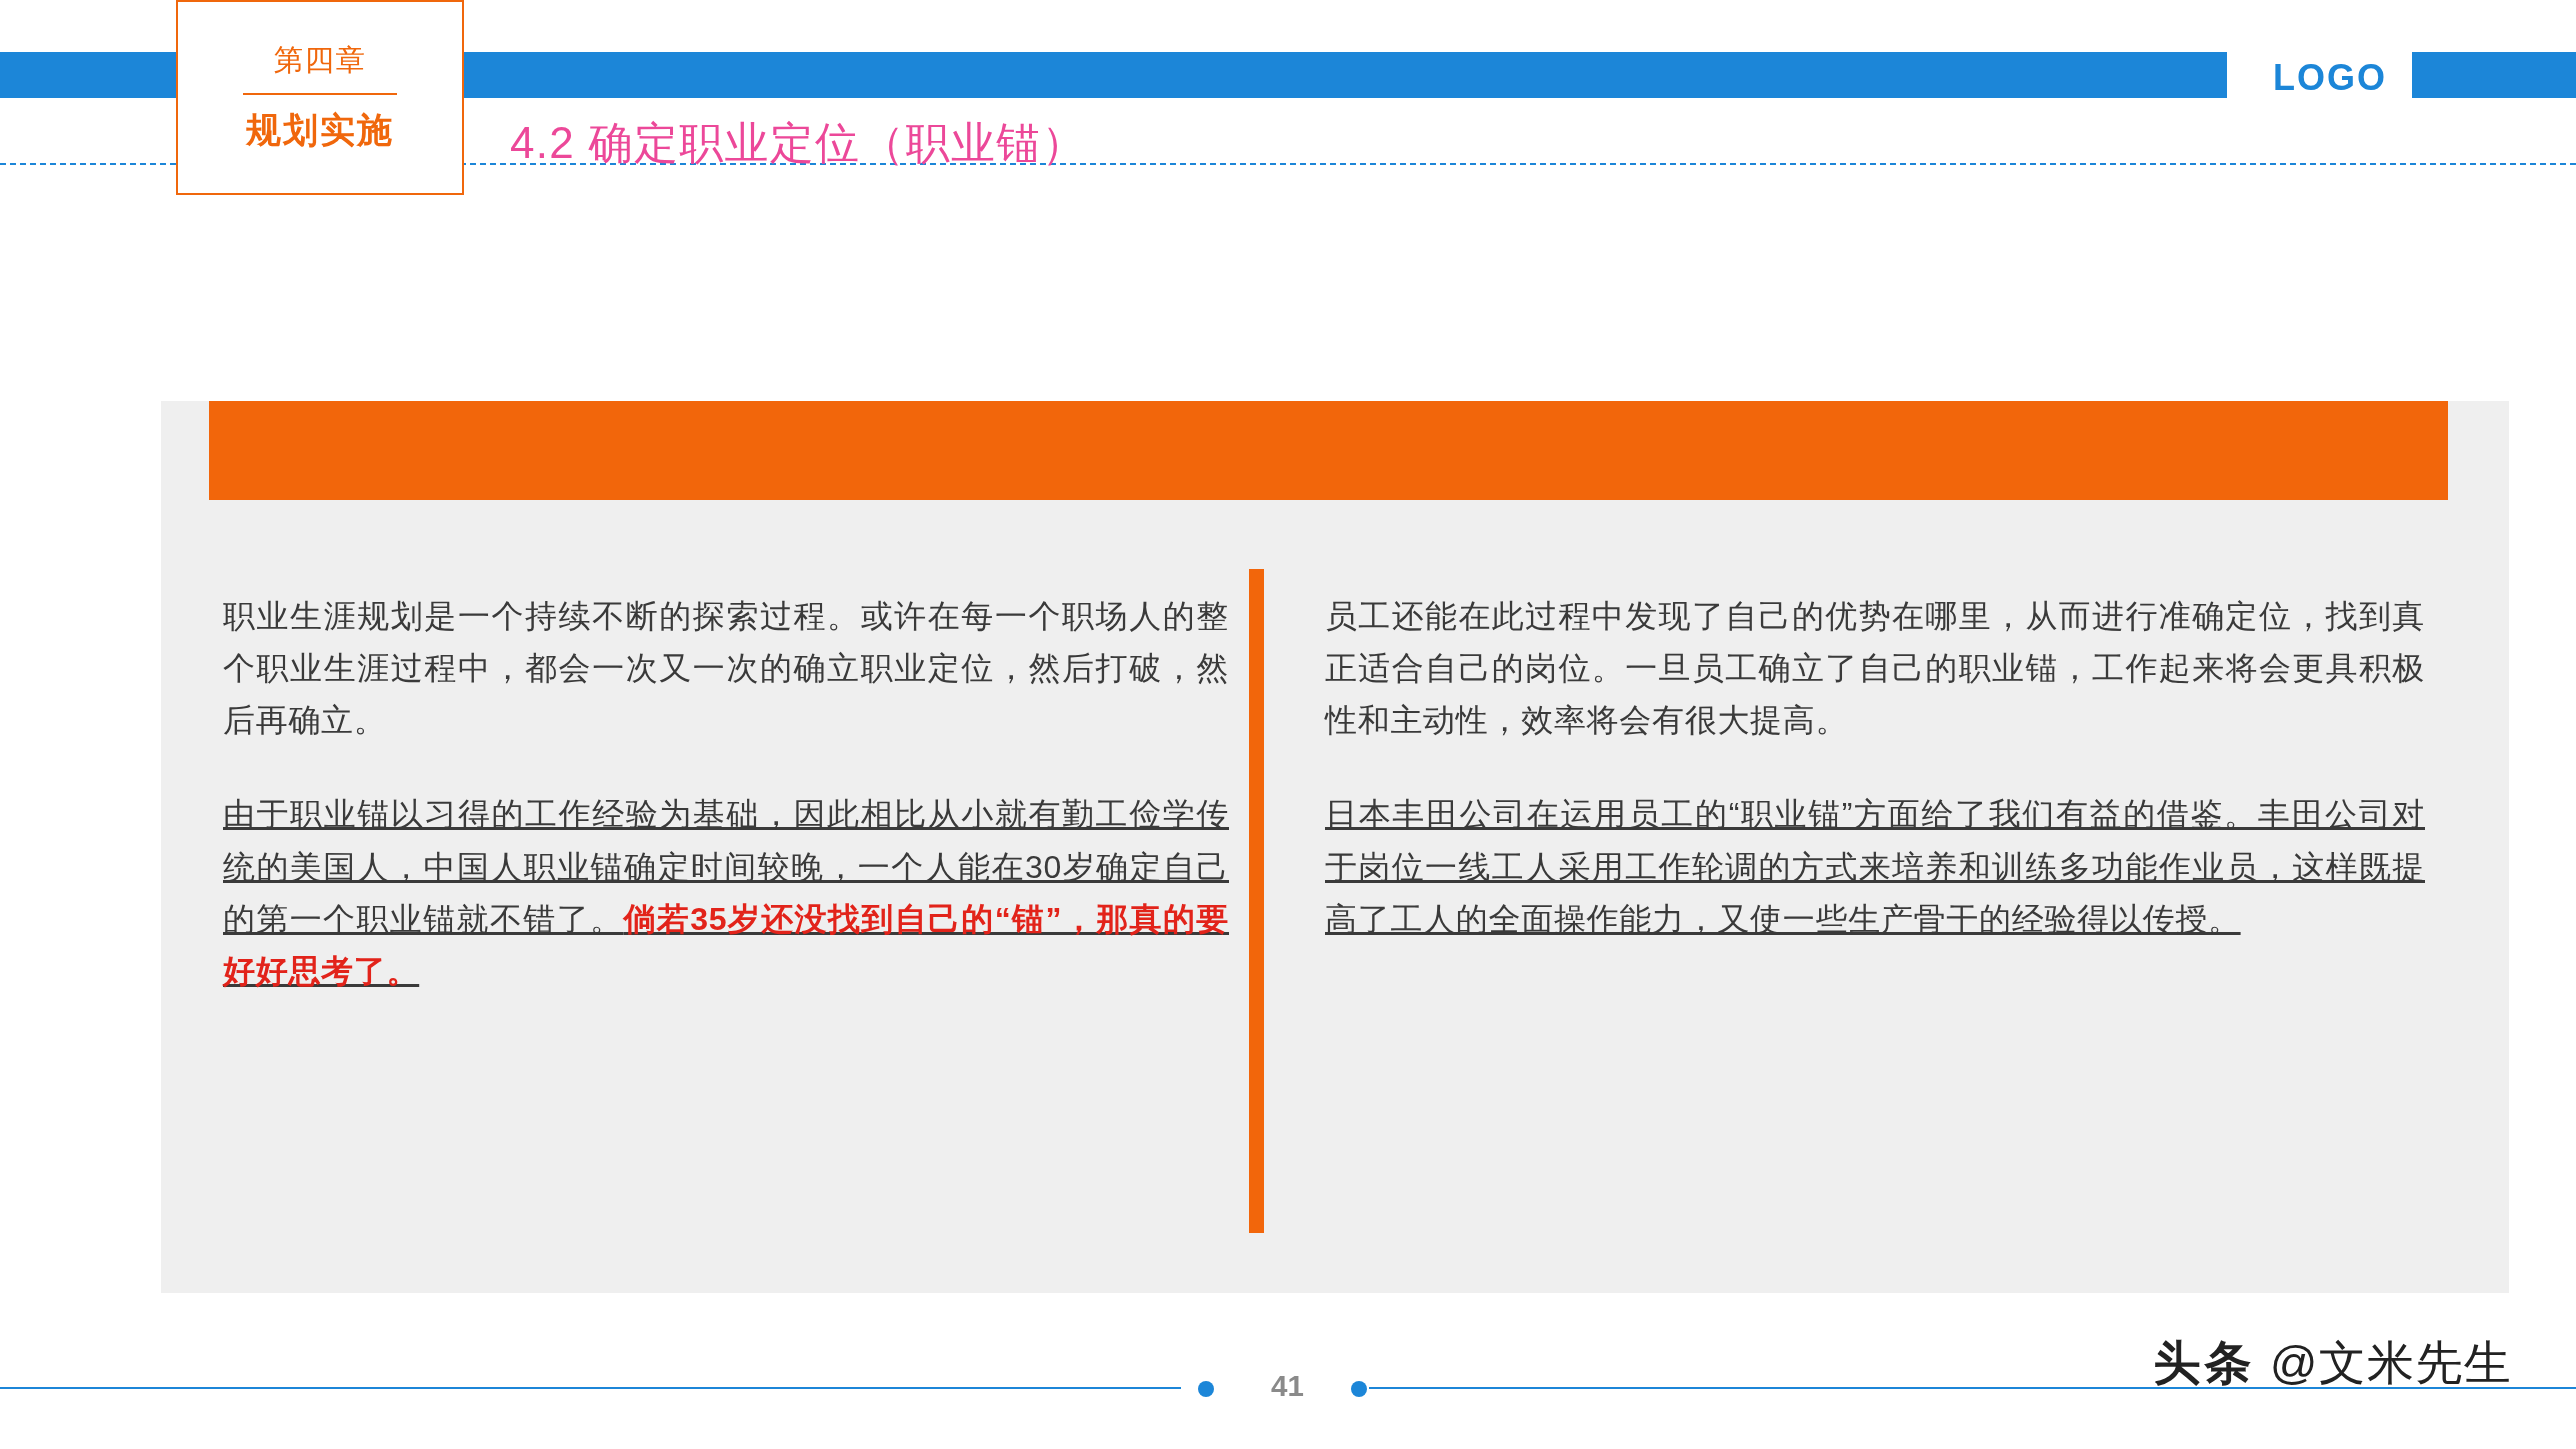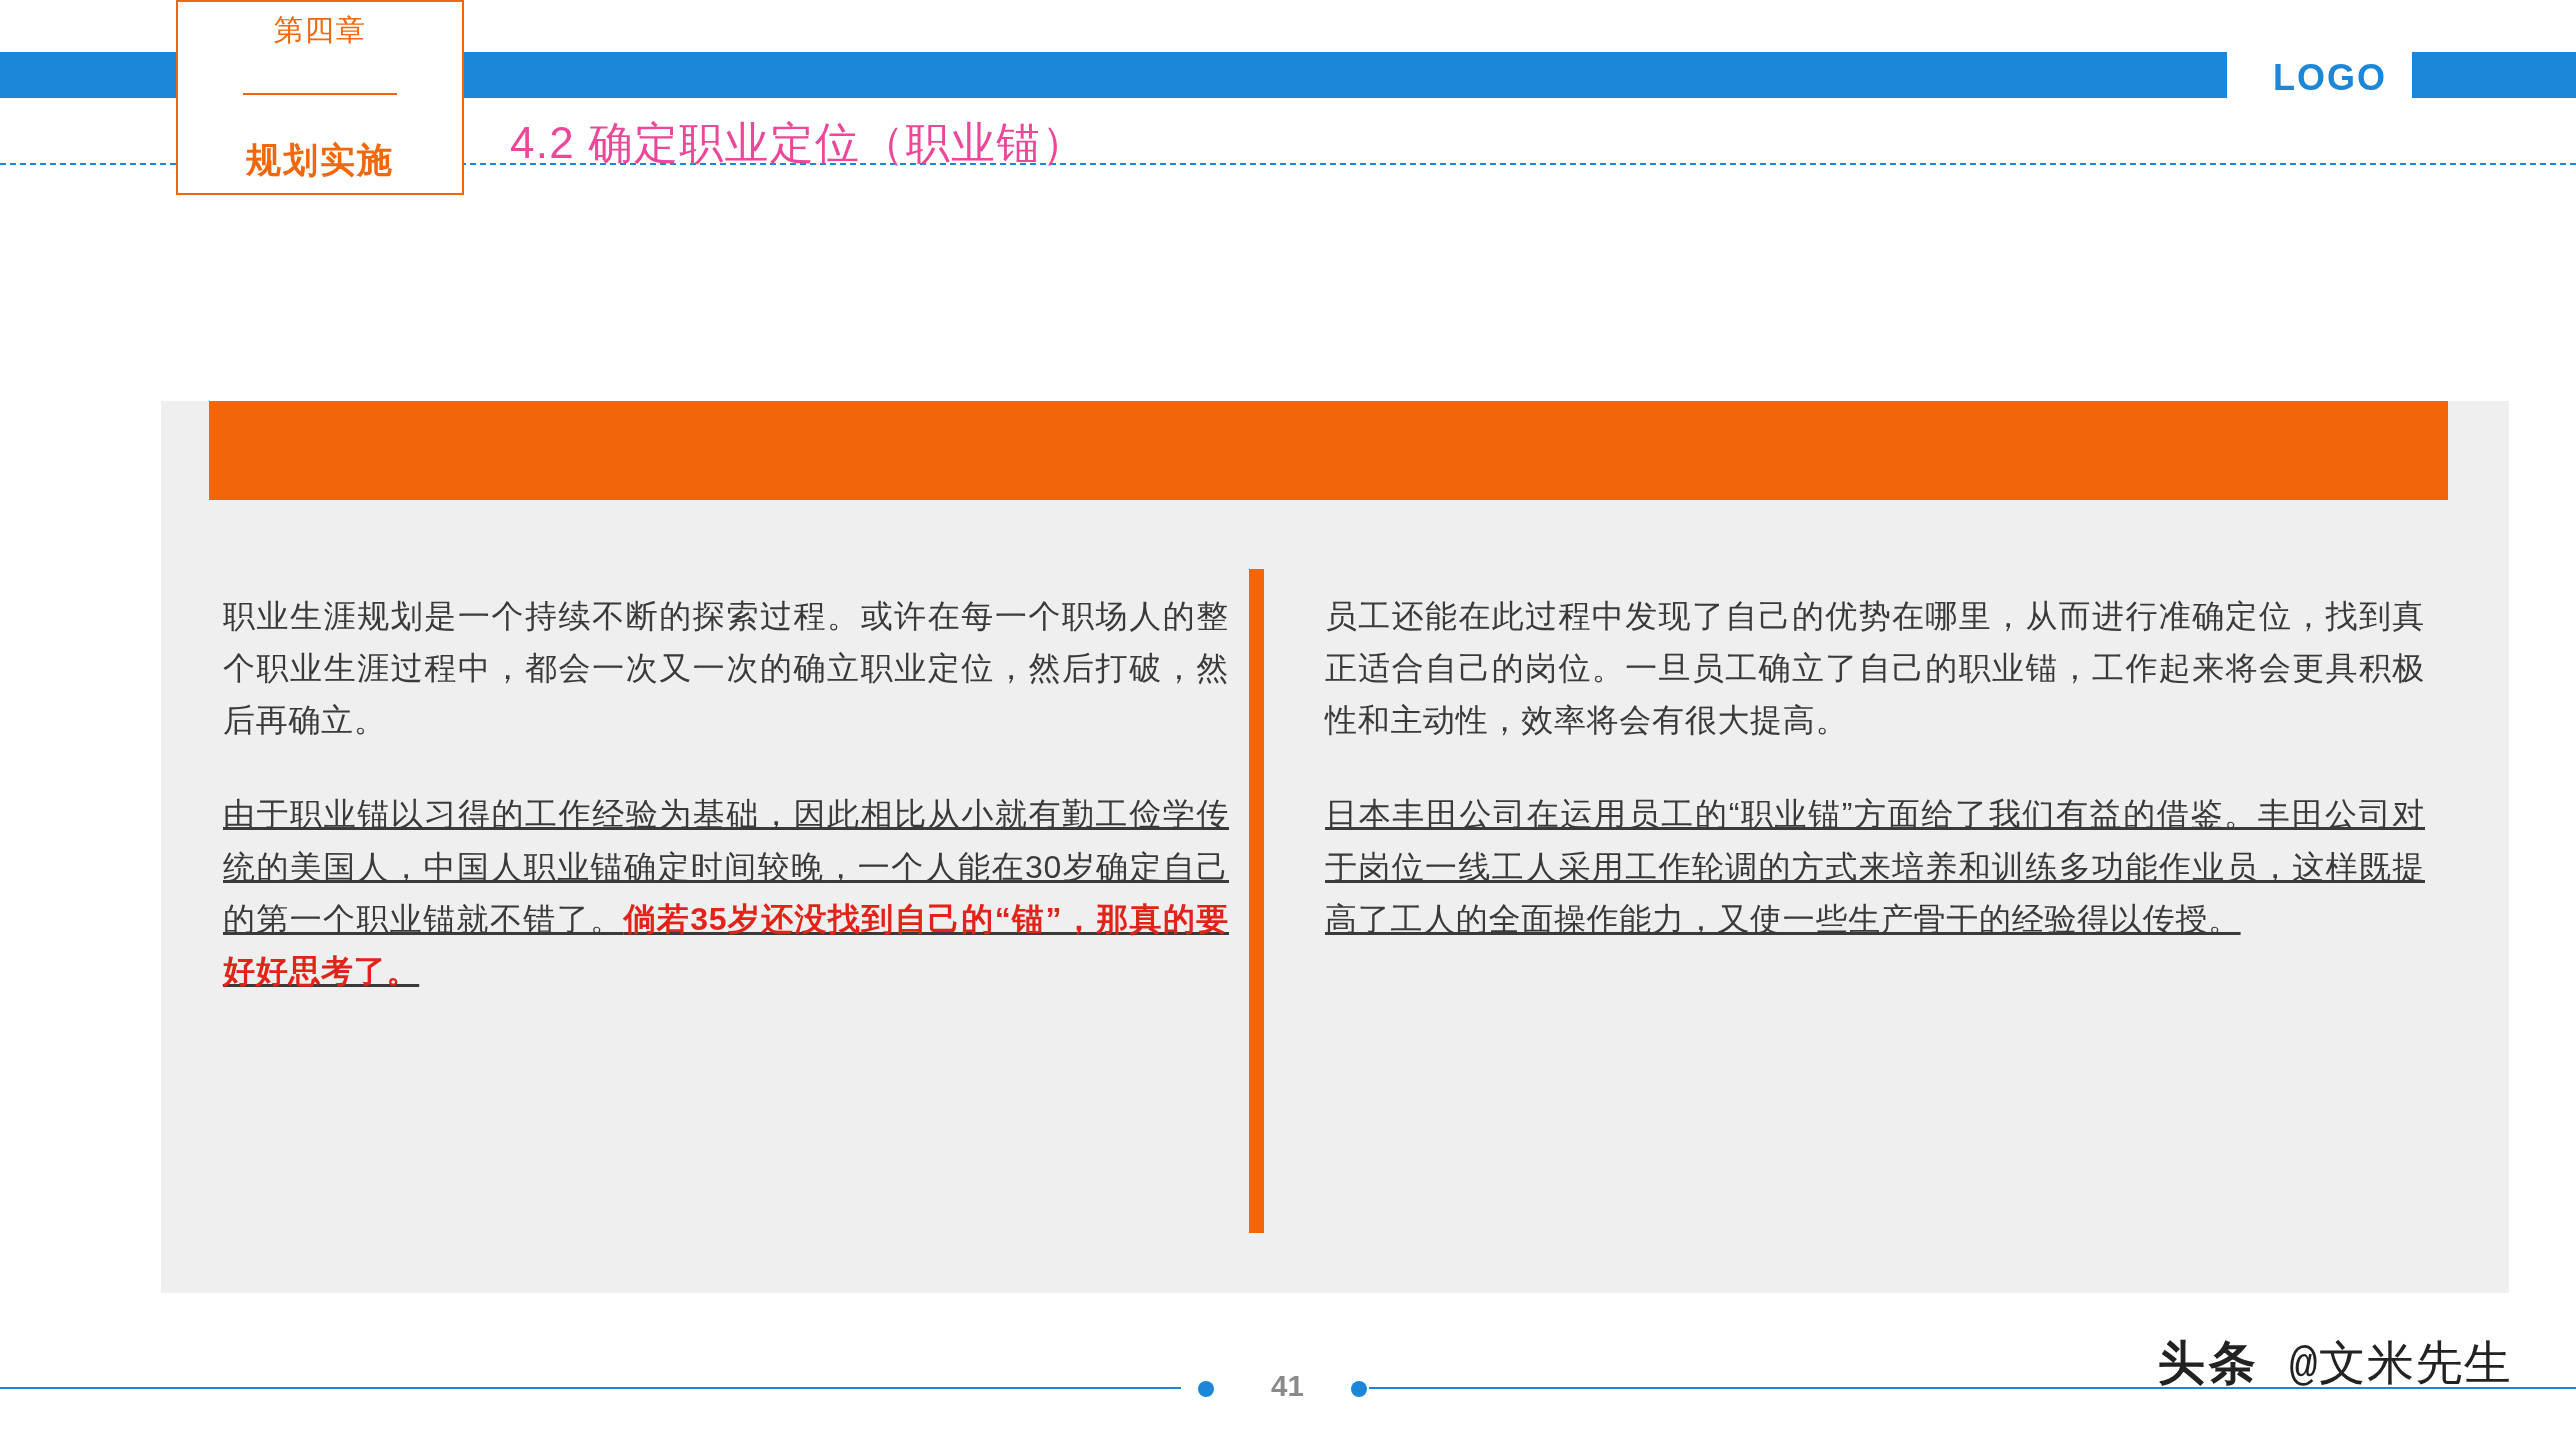--- a/index.html
+++ b/index.html
@@ -62,7 +62,6 @@
     flex-direction: column;
     align-items: center;
     justify-content: center;
-    gap: 30px;
   }
   .chapter-num {
     font-size: 29.5px;

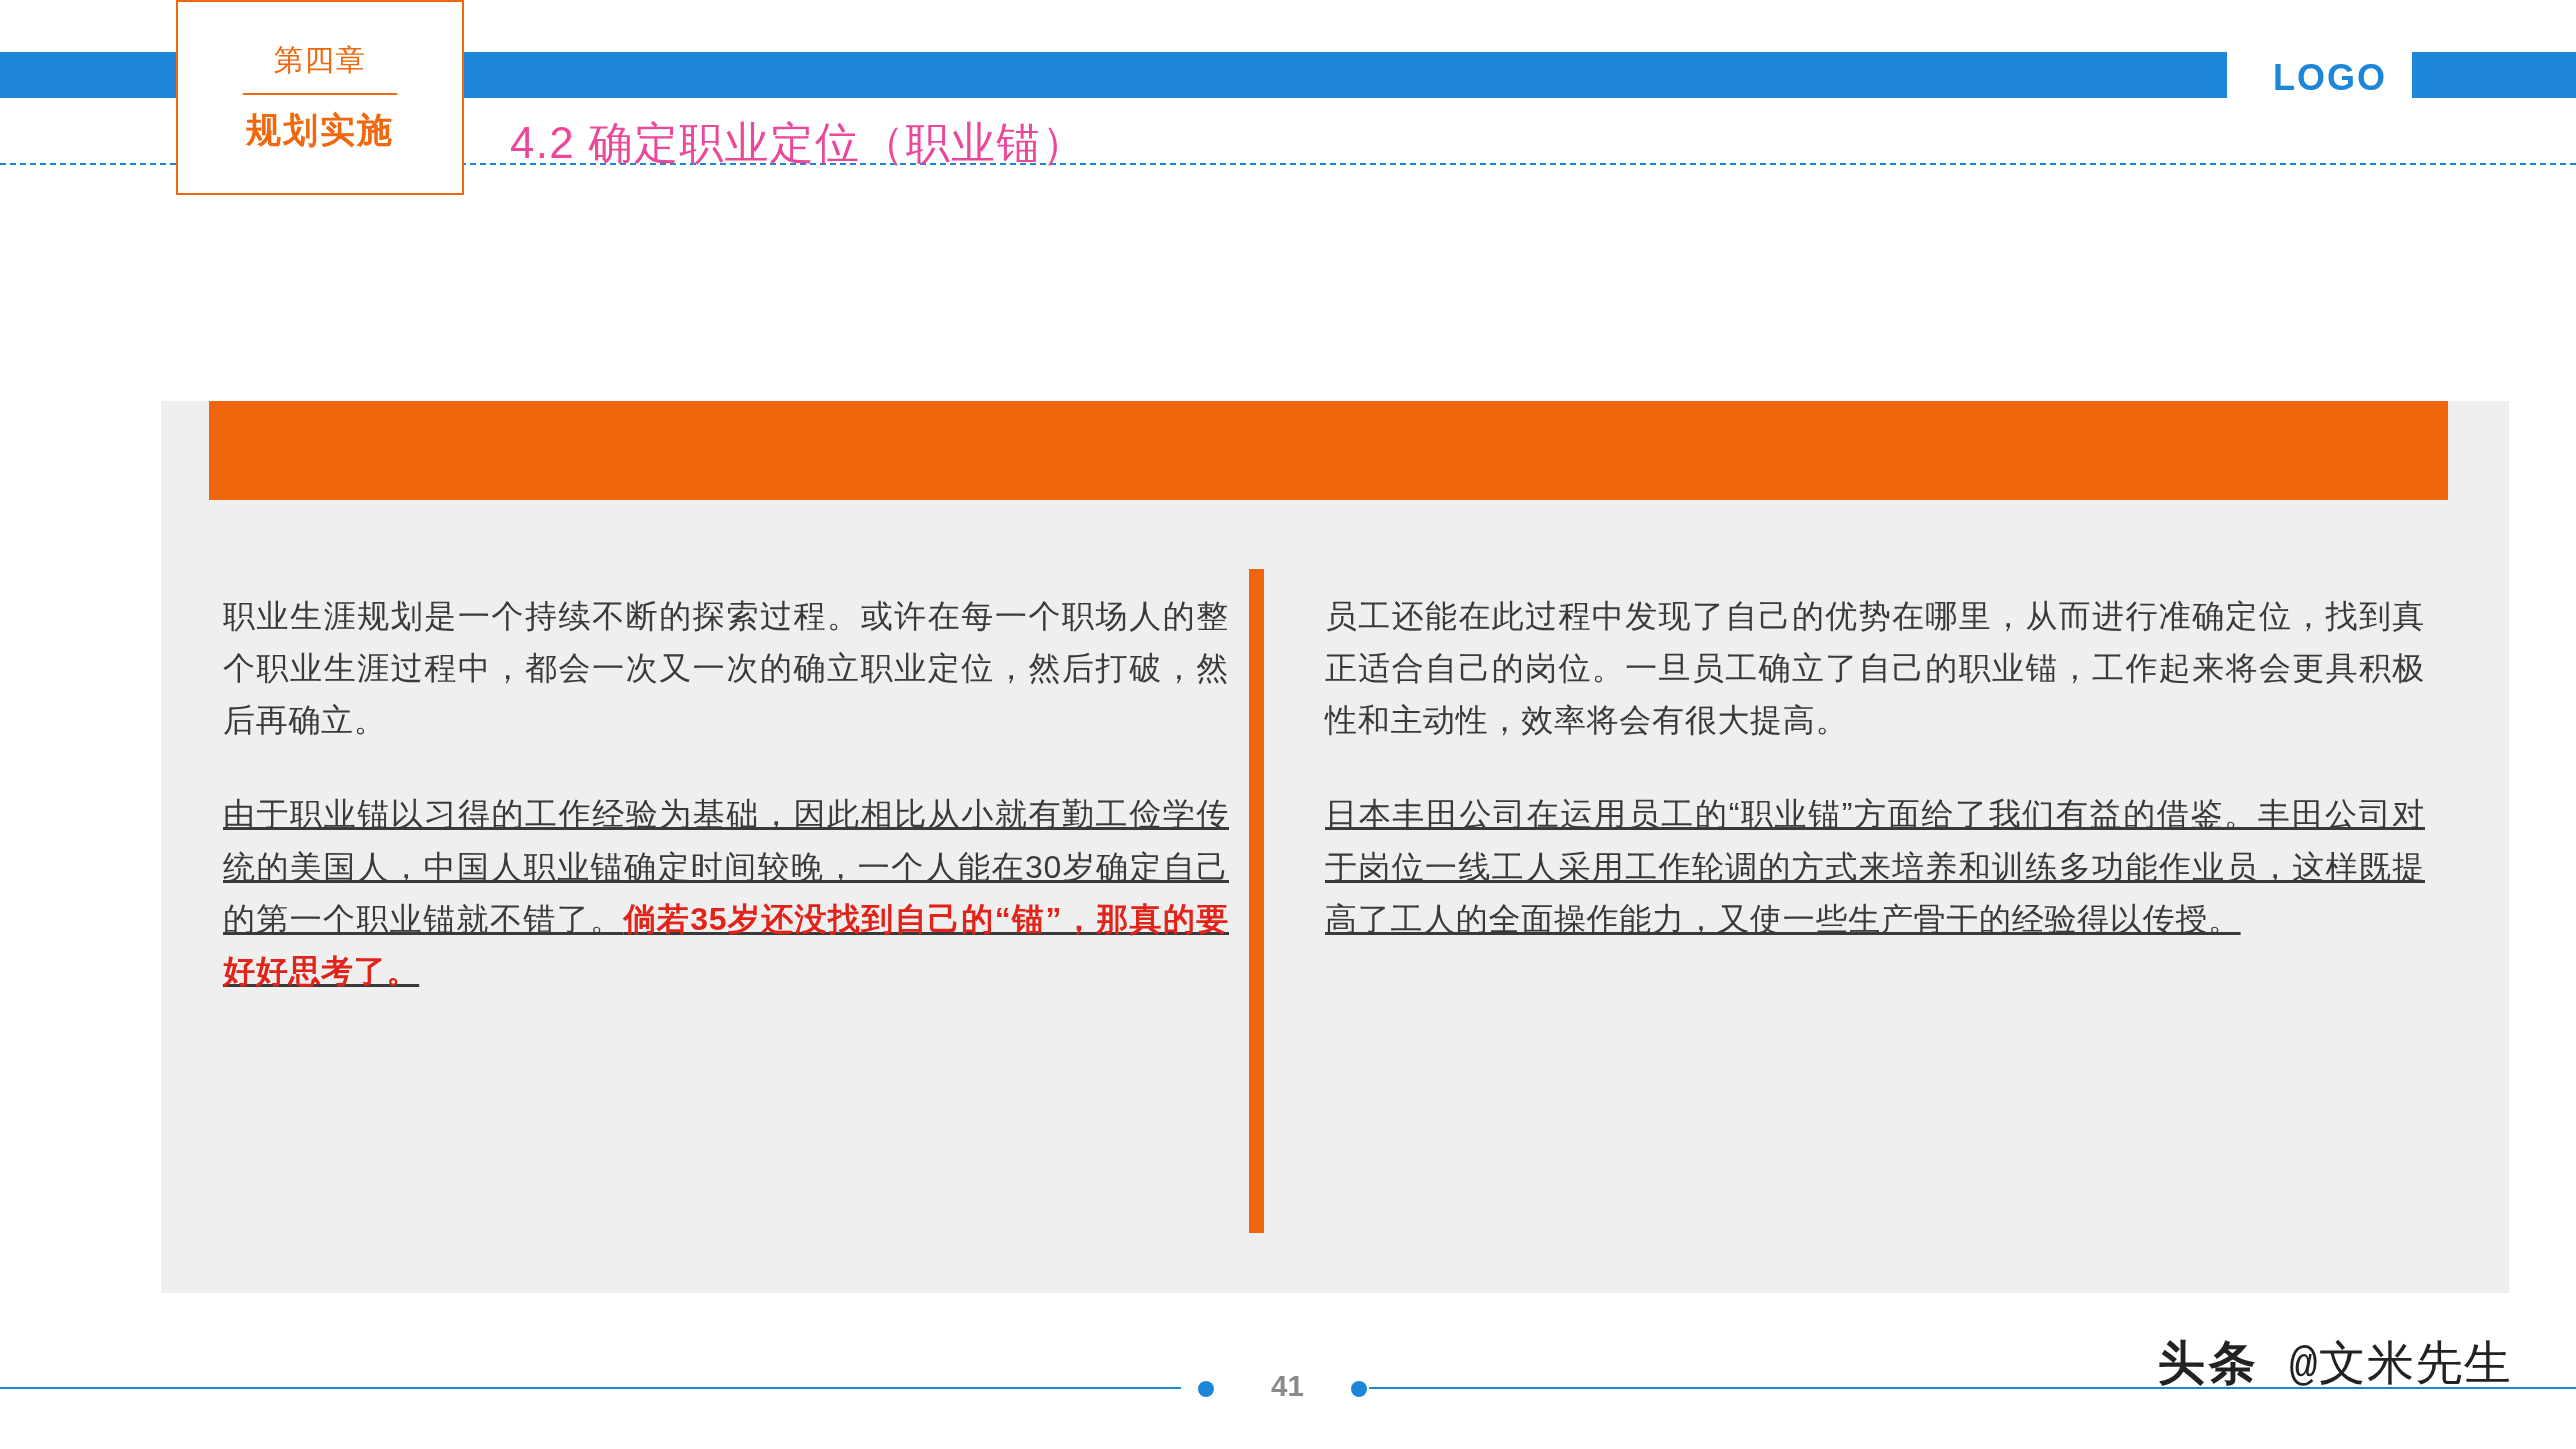--- a/index.html
+++ b/index.html
@@ -179,7 +179,6 @@
     color: #222222;
     letter-spacing: 1.3px;
     white-space: nowrap;
-    font-family: Liberation Mono, monospace;
   }
   .watermark .tt {
     font-weight: bold;

